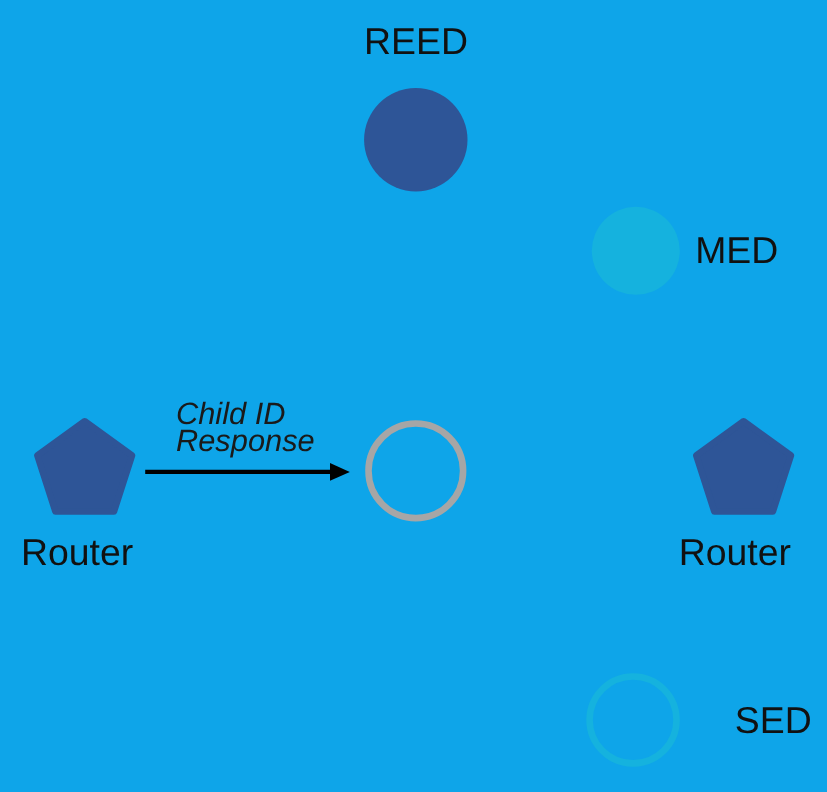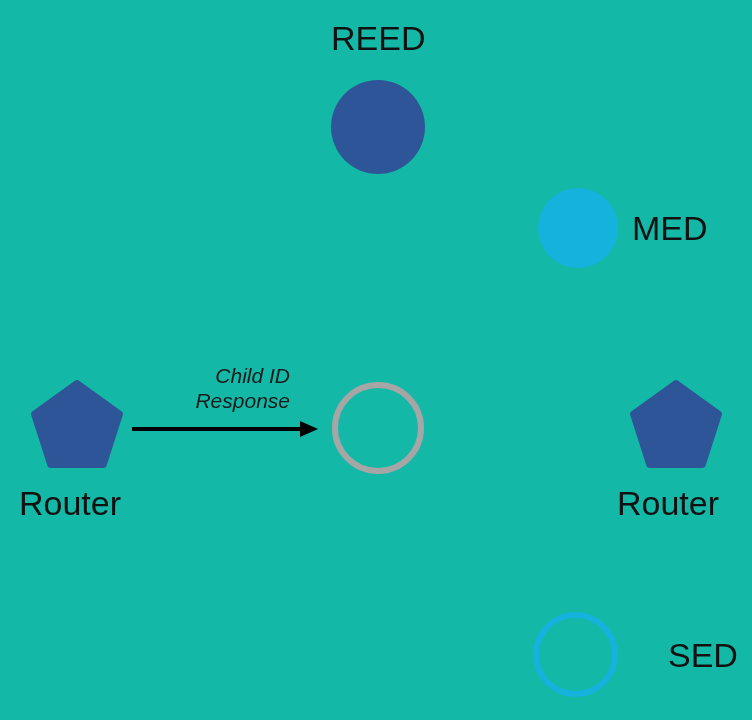--- a/index.html
+++ b/index.html
@@ -11,7 +11,7 @@
     position: relative;
     width: 752px;
     height: 720px;
-    background: #14b8a6;
+    background: #0ea5e9;
     overflow: hidden;
     font-family: "Liberation Sans", sans-serif;
     text-decoration: underline;

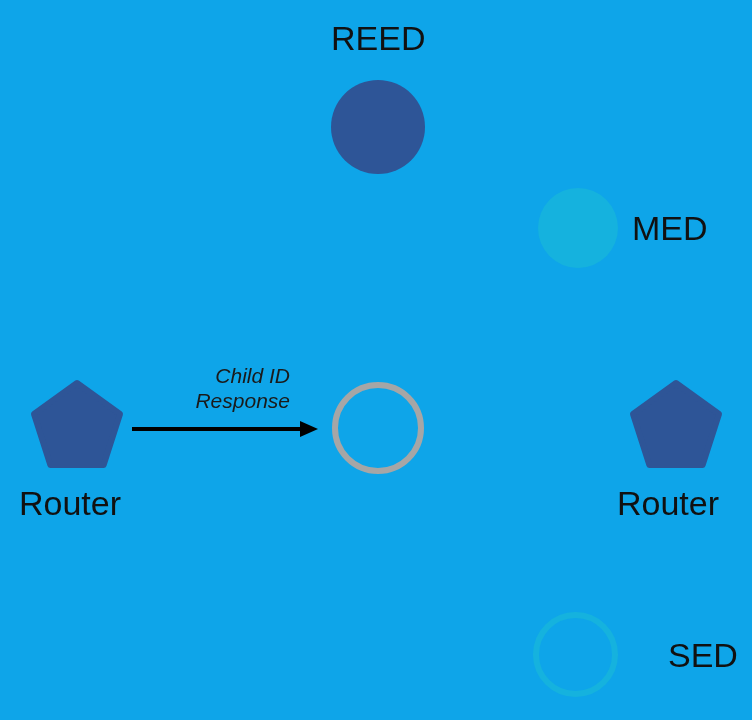--- a/index.html
+++ b/index.html
@@ -29,11 +29,11 @@
     position: absolute;
     font-family: "Liberation Sans", sans-serif;
     font-style: italic;
-    font-size: 21px;
+    font-size: 28px;
     font-weight: 400;
     color: #1a1a1a;
     line-height: 25px;
-    text-align: right;
+    text-align: left;
     white-space: nowrap;
   }
   .shape {

